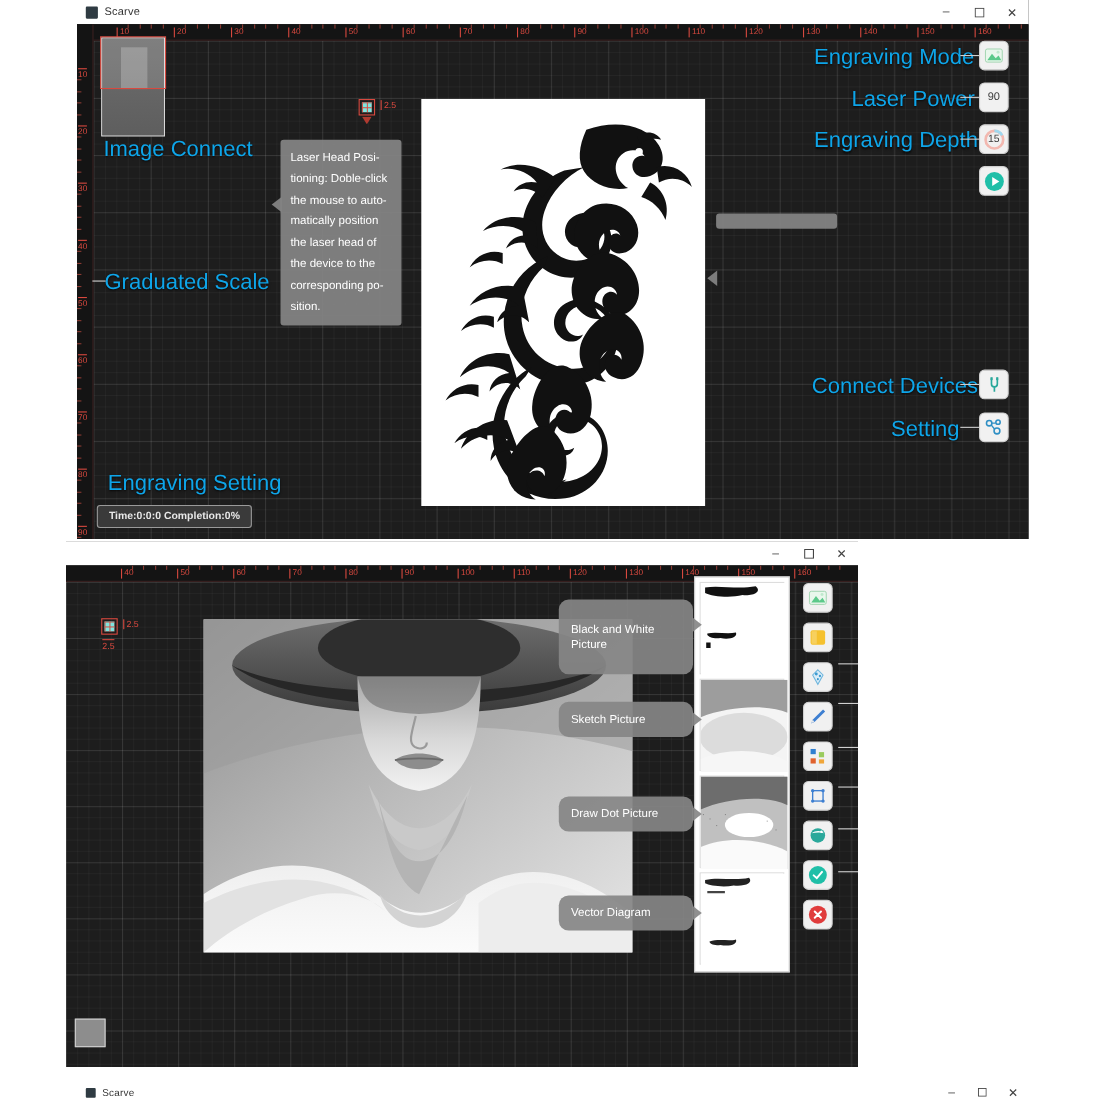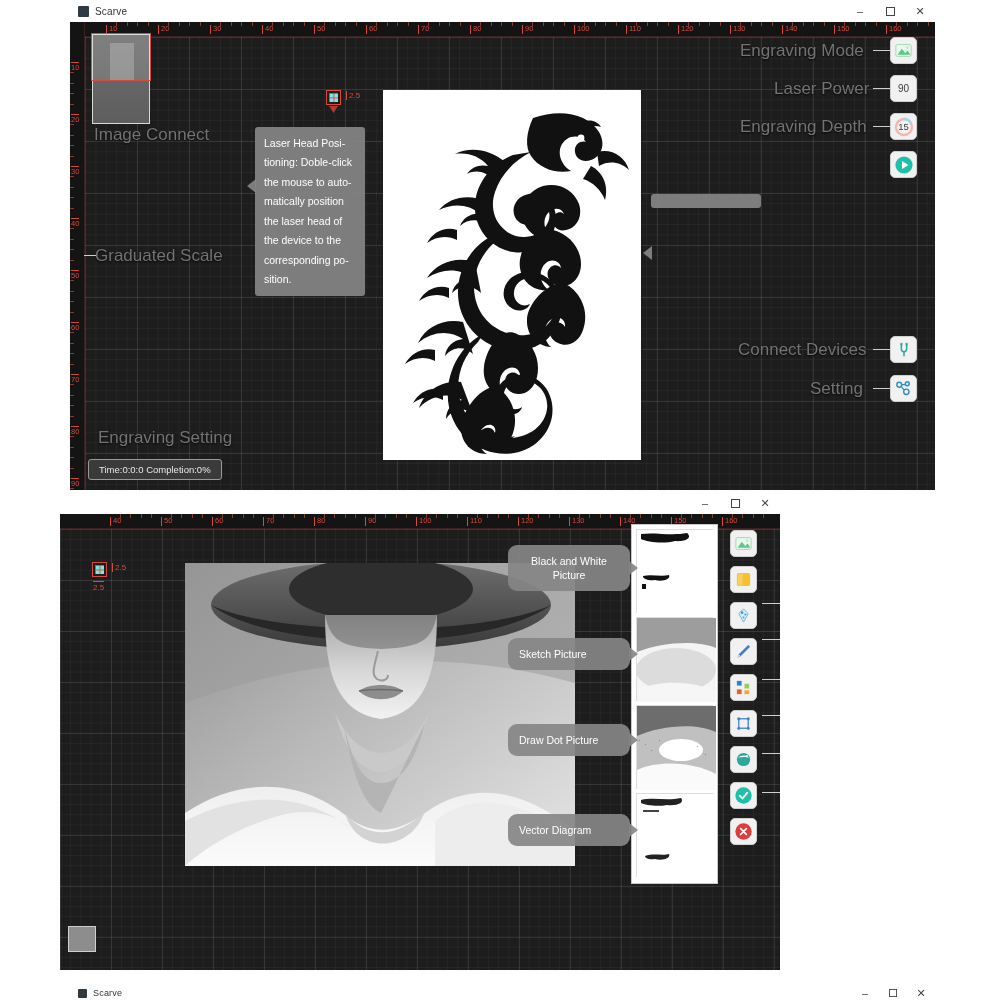--- a/index.html
+++ b/index.html
@@ -53,7 +53,7 @@
   .rtick-v { left:0; height:1px; width:4px; }
 
   
-  .callout { position:absolute; color:#737373; font-size:17px; white-space:nowrap;
+  .callout { position:absolute; color:#0ea5e9; font-size:20px; white-space:nowrap;
              text-shadow:0 1px 2px rgba(0,0,0,.8); }
   .leader { position:absolute; height:1px; background:#cfcfcf; }
 

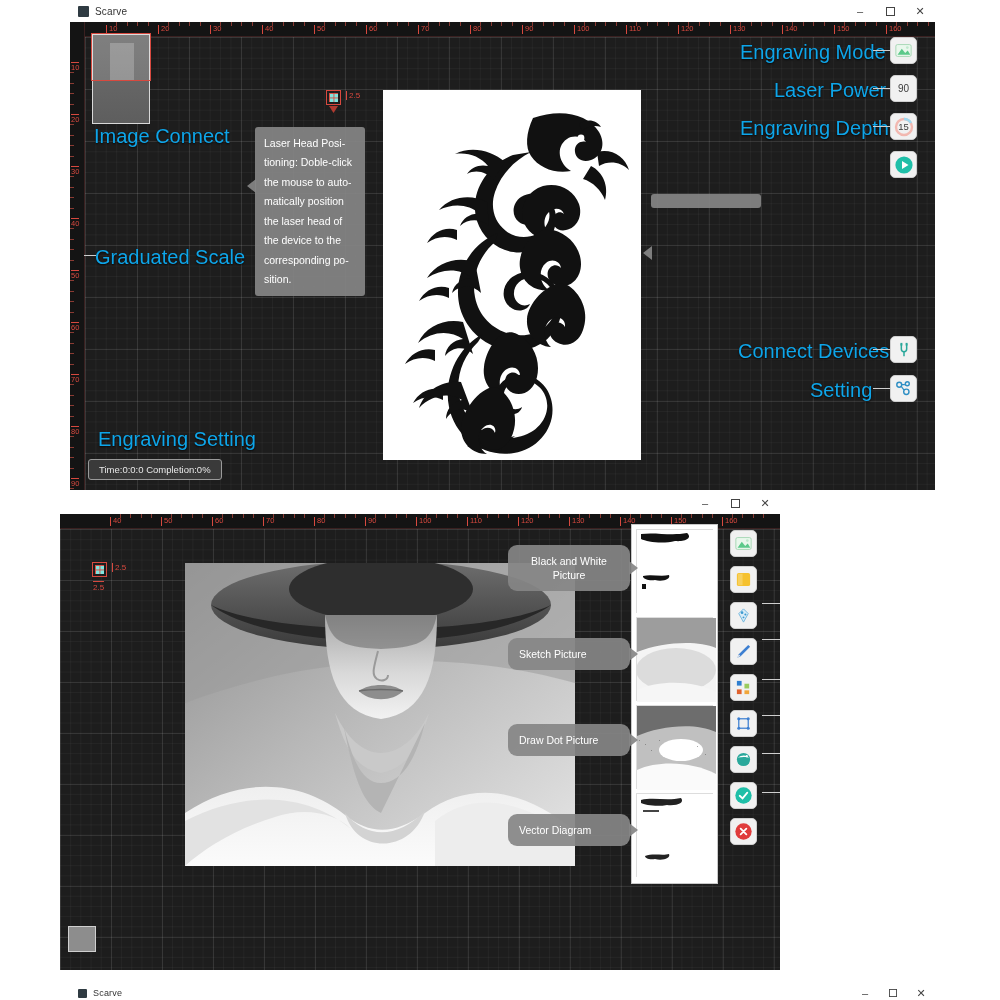--- a/index.html
+++ b/index.html
@@ -300,7 +300,7 @@
         </svg>
       </div>
 
-      <div class="status-pill" style="left:18px; top:437px;">Time:0:0:0   Completion:0%</div>
+      <div class="status-pill" style="left:18px; top:437px;font-weight:bold;">Time:0:0:0   Completion:0%</div>
 
       <div class="bubble" style="left:185px; top:105px; width:110px;">
         <div class="tail tail-left" style="top:52px;"></div>

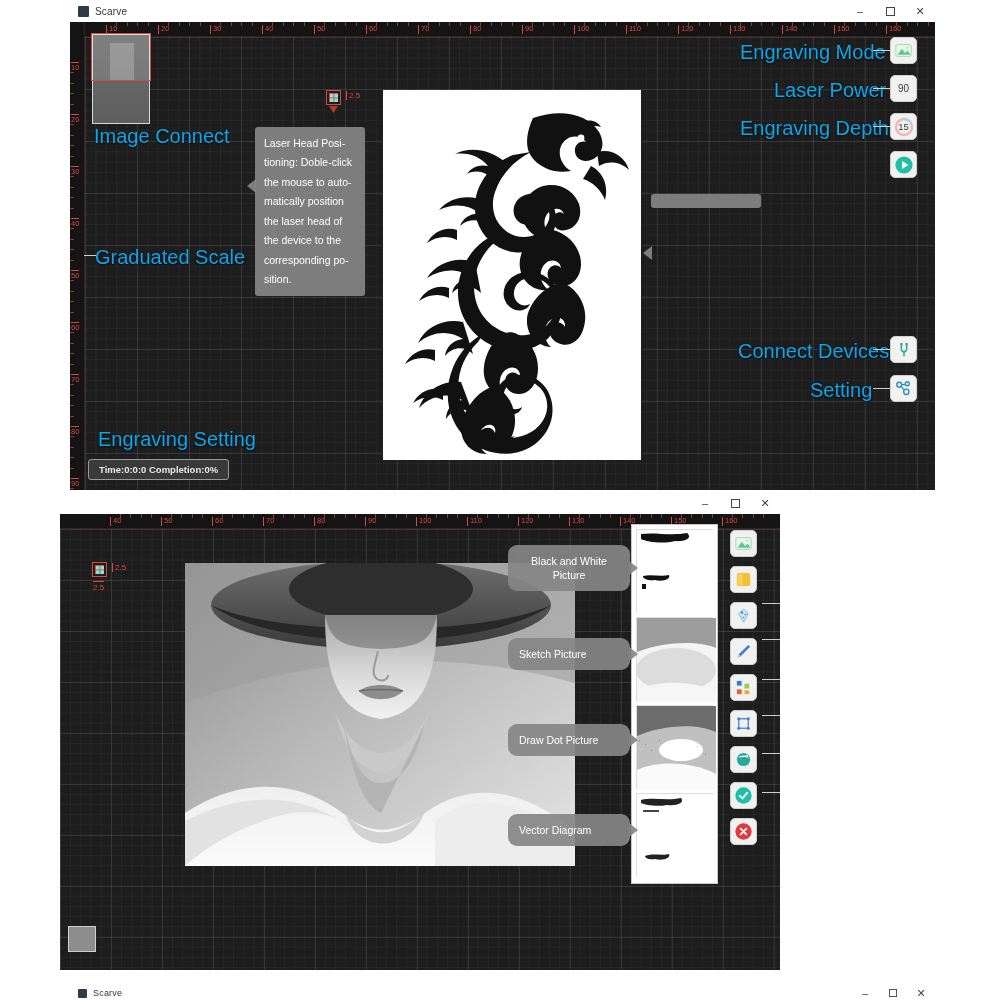--- a/index.html
+++ b/index.html
@@ -564,7 +564,7 @@
         </div>
       </div>
 
-      <div class="bubble rounded" style="left:448px; top:31px; width:122px; line-height:1.35; padding:9px 11px;text-align:center;">
+      <div class="bubble rounded" style="left:448px; top:31px; width:122px; line-height:1.35; padding:20px 11px;">
         <div class="tail tail-right" style="top:16px;"></div>
         <span style="white-space:pre-line;">Black and White
 Picture</span>

